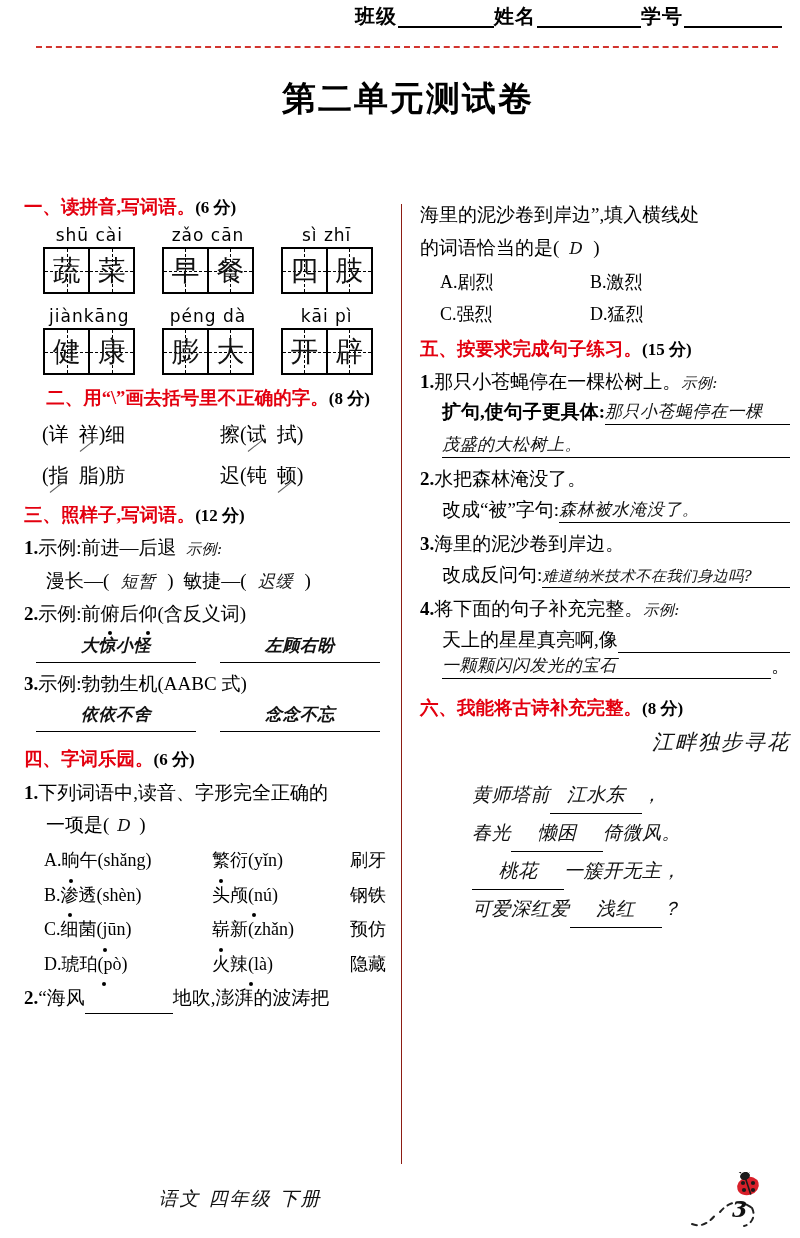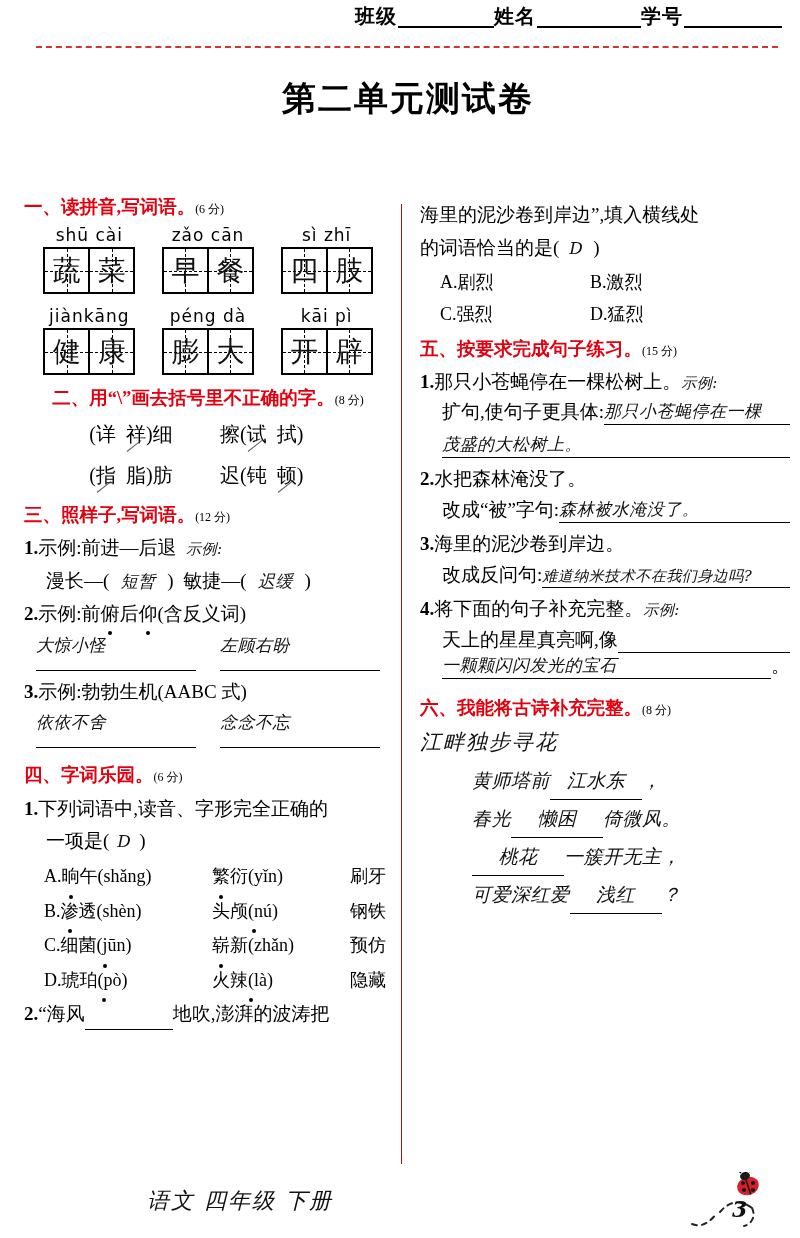--- a/index.html
+++ b/index.html
@@ -115,8 +115,8 @@
   }
   .sec-head .pts {
     color: #000;
-    font-weight: normal;
-    font-size: 12px;
+    font-weight: bold;
+    font-size: 17px;
   }
 
   

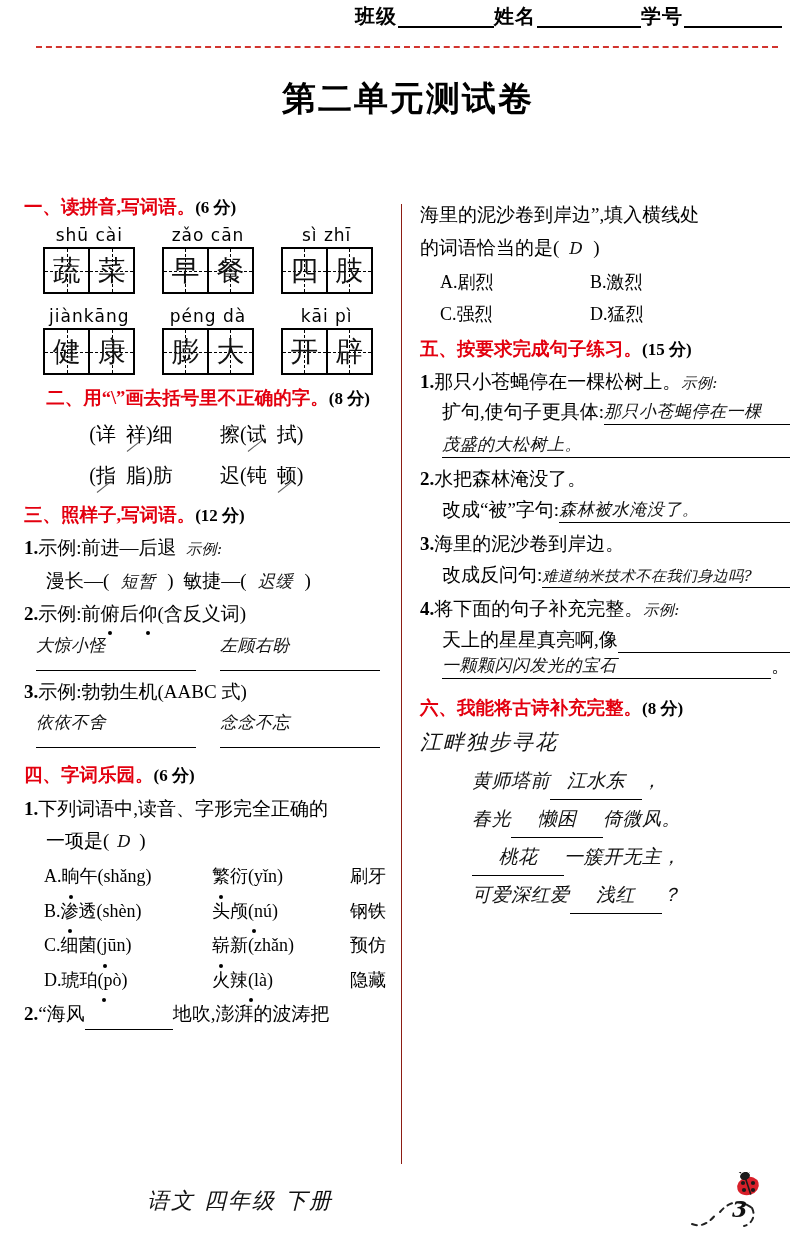--- a/index.html
+++ b/index.html
@@ -544,7 +544,7 @@
       <span class="q-num">1.</span><span>那只小苍蝇停在一棵松树上。</span><span class="hw hw-sm">示例:</span>
     </div>
     <div class="flexline indent" style="font-size:19px;">
-      <span style="white-space:nowrap;">扩句,使句子更具体:</span>
+      <span style="white-space:nowrap;font-weight:bold;">扩句,使句子更具体:</span>
       <span class="inline-ans hw hw-md">那只小苍蝇停在一棵</span>
     </div>
     <div class="indent">

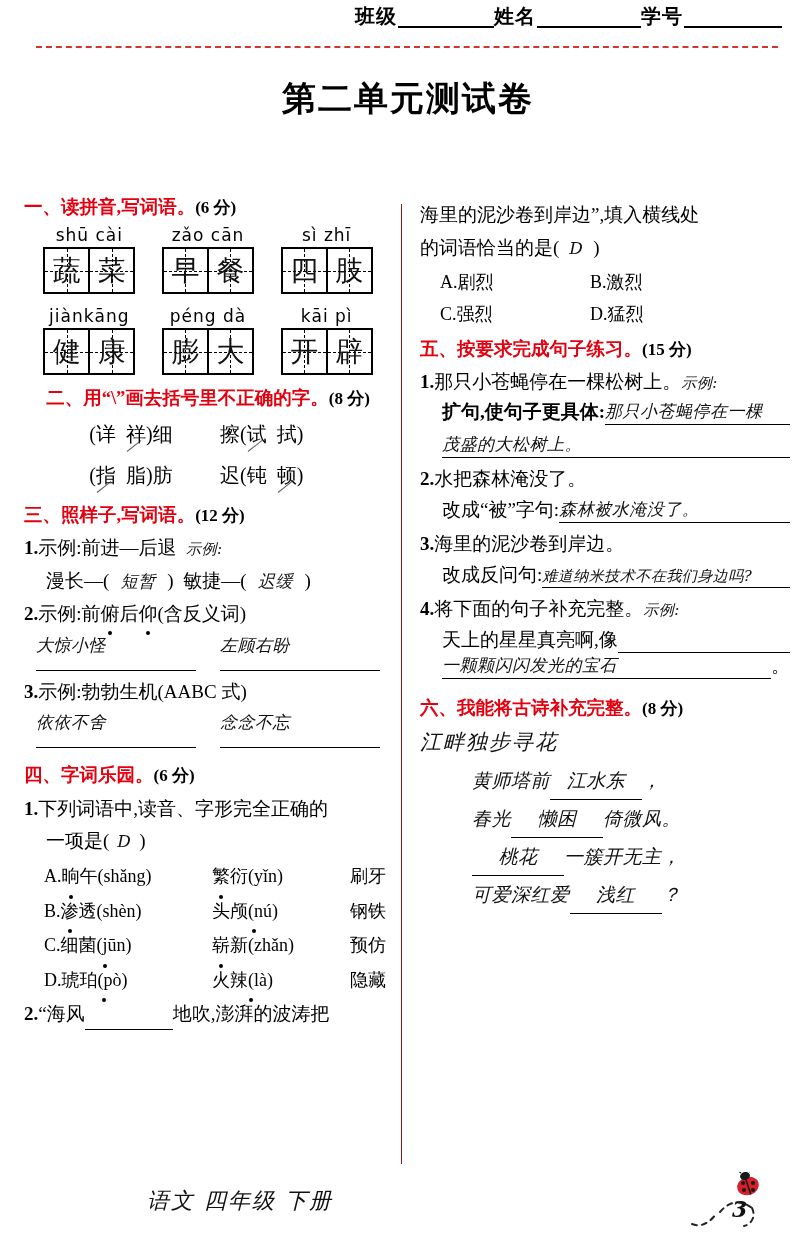--- a/index.html
+++ b/index.html
@@ -201,7 +201,7 @@
     padding-left: 18px;
     margin-top: 4px;
   }
-  .pair-grid .cell { font-size: 20px; line-height: 1.85; text-align: center; }
+  .pair-grid .cell { font-size: 20px; line-height: 1.85; }
   .pair-col-a { width: 178px; }
   .strike {
     position: relative;

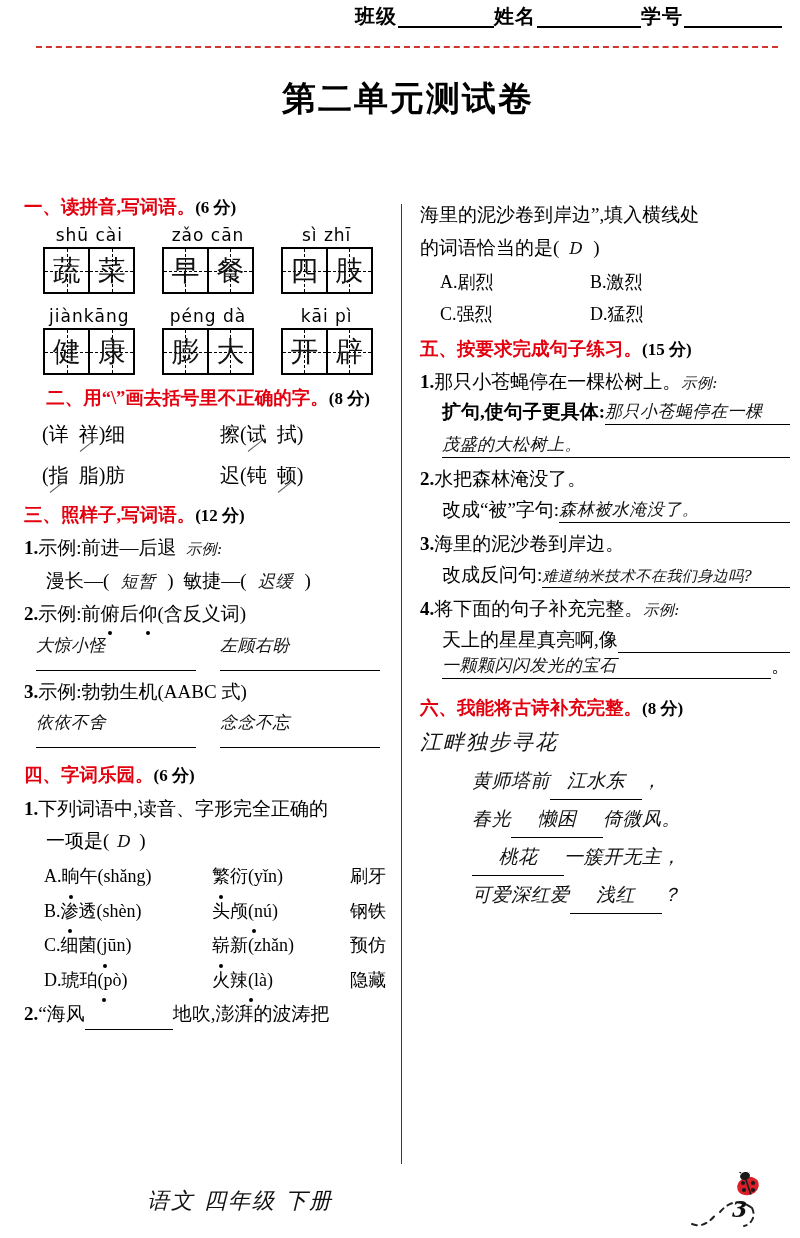--- a/index.html
+++ b/index.html
@@ -241,9 +241,10 @@
   }
   .ans-slot {
     width: 160px;
-    text-align: left;
+    text-align: center;
     border-bottom: 1.8px solid #000;
-    padding-bottom: 13px;
+    padding-bottom: 5px;
+    font-weight: bold;
   }
   .ans-gap { width: 24px; }
 

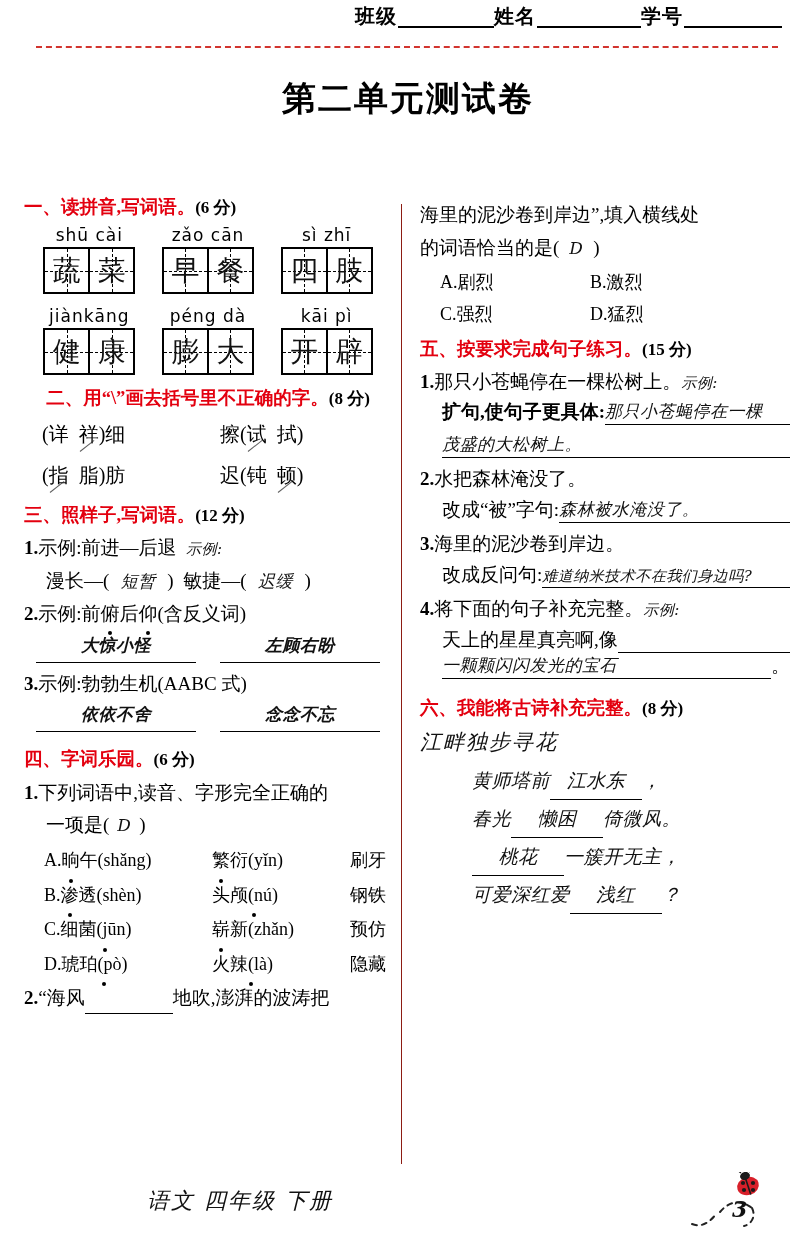--- a/index.html
+++ b/index.html
@@ -277,9 +277,9 @@
 
   
   .poem-title {
-    text-align: left;
+    text-align: right;
     font-size: 21px;
-    margin: 8px 0 6px 0;
+    margin: 8px 0 20px 0;
     letter-spacing: 2px;
   }
   .poem-line {

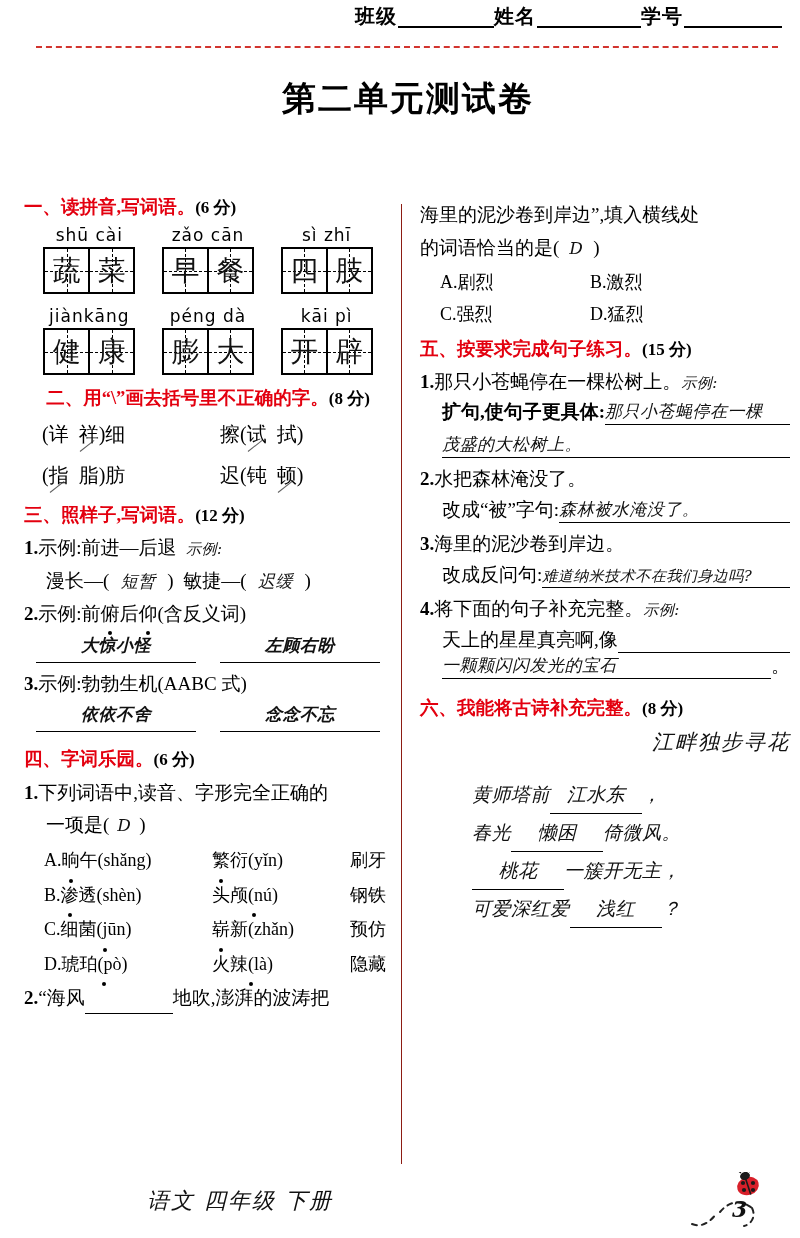--- a/index.html
+++ b/index.html
@@ -303,7 +303,7 @@
     top: 1186px;
     width: 360px;
     text-align: center;
-    font-size: 22px;
+    font-size: 19px;
     letter-spacing: 2px;
     font-style: italic;
   }

